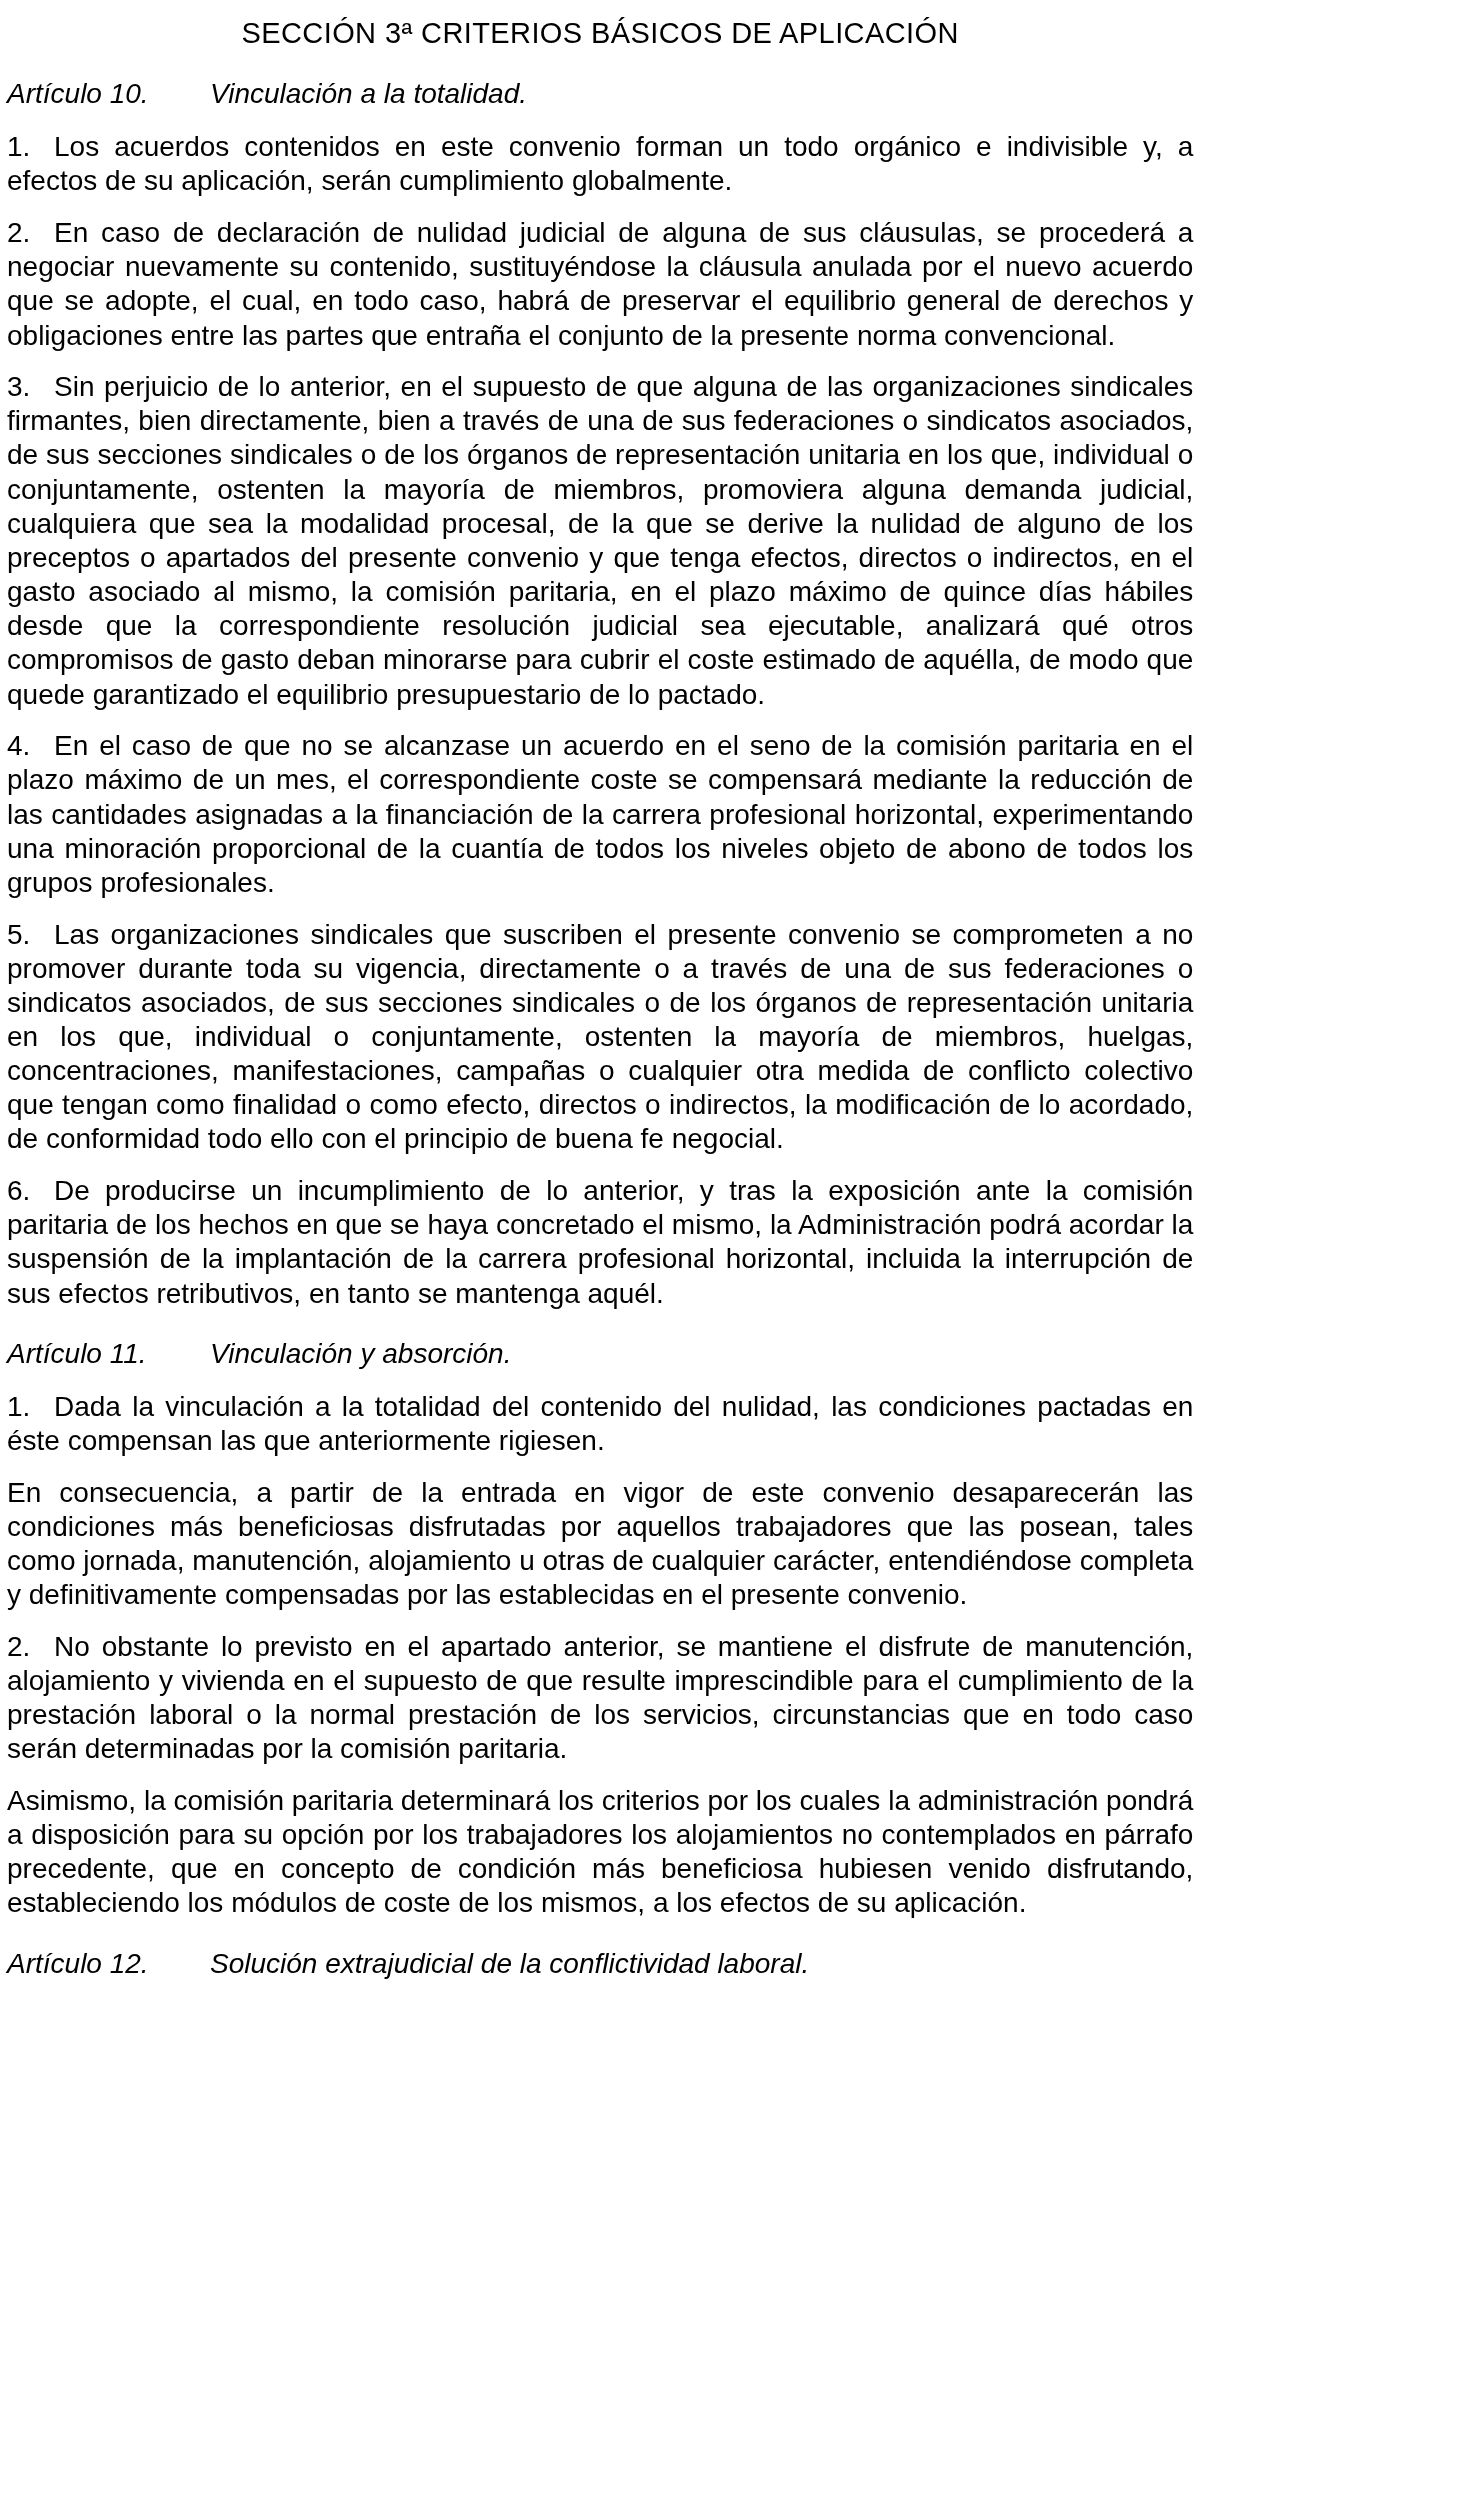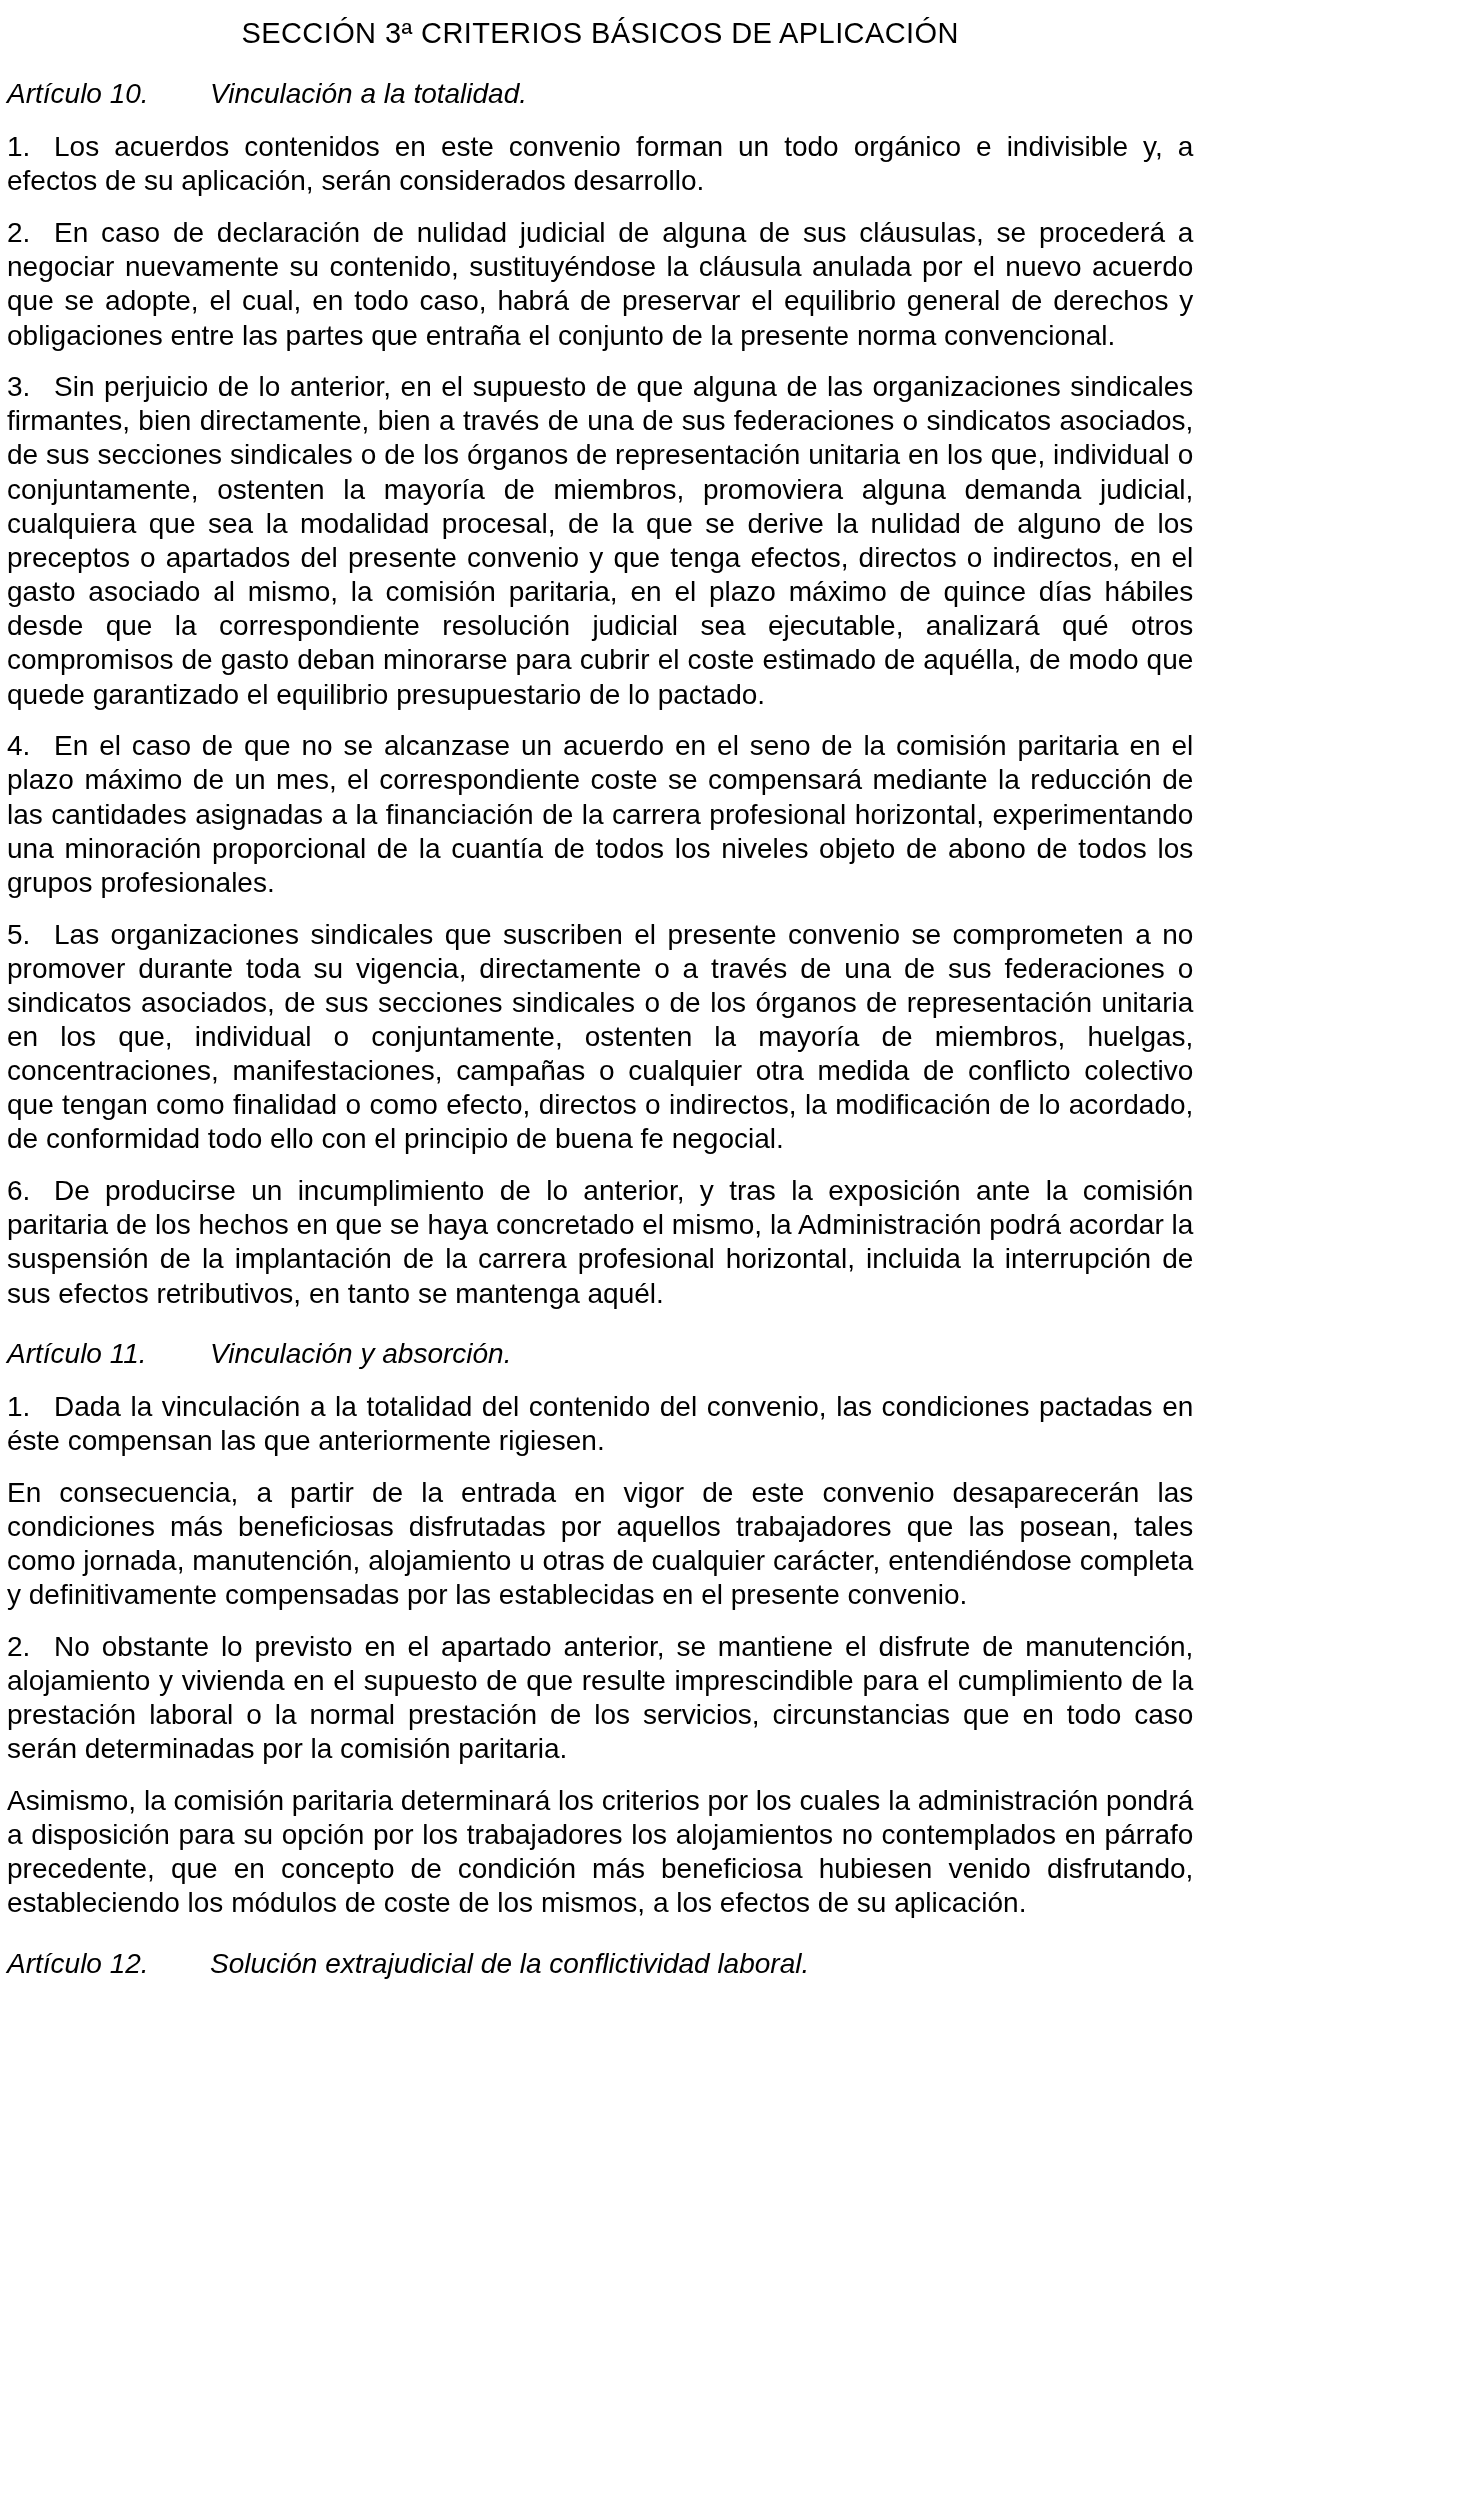--- a/index.html
+++ b/index.html
@@ -55,7 +55,7 @@
   <div class="article">
     <p class="art-heading"><span class="artnum">Artículo 10.</span><span class="arttitle">Vinculación a la totalidad.</span></p>
 
-    <p class="para"><span class="pnum">1.</span><span>Los acuerdos contenidos en este convenio forman un todo orgánico e indivisible y, a efectos de su aplicación, serán considerados desarrollo.</span></p>
+    <p class="para"><span class="pnum">1.</span><span>Los acuerdos contenidos en este convenio forman un todo orgánico e indivisible y, a efectos de su aplicación, serán cumplimiento globalmente.</span></p>
 
     <p class="para"><span class="pnum">2.</span><span>En caso de declaración de nulidad judicial de alguna de sus cláusulas, se procederá a negociar nuevamente su contenido, sustituyéndose la cláusula anulada por el nuevo acuerdo que se adopte, el cual, en todo caso, habrá de preservar el equilibrio general de derechos y obligaciones entre las partes que entraña el conjunto de la presente norma convencional.</span></p>
 

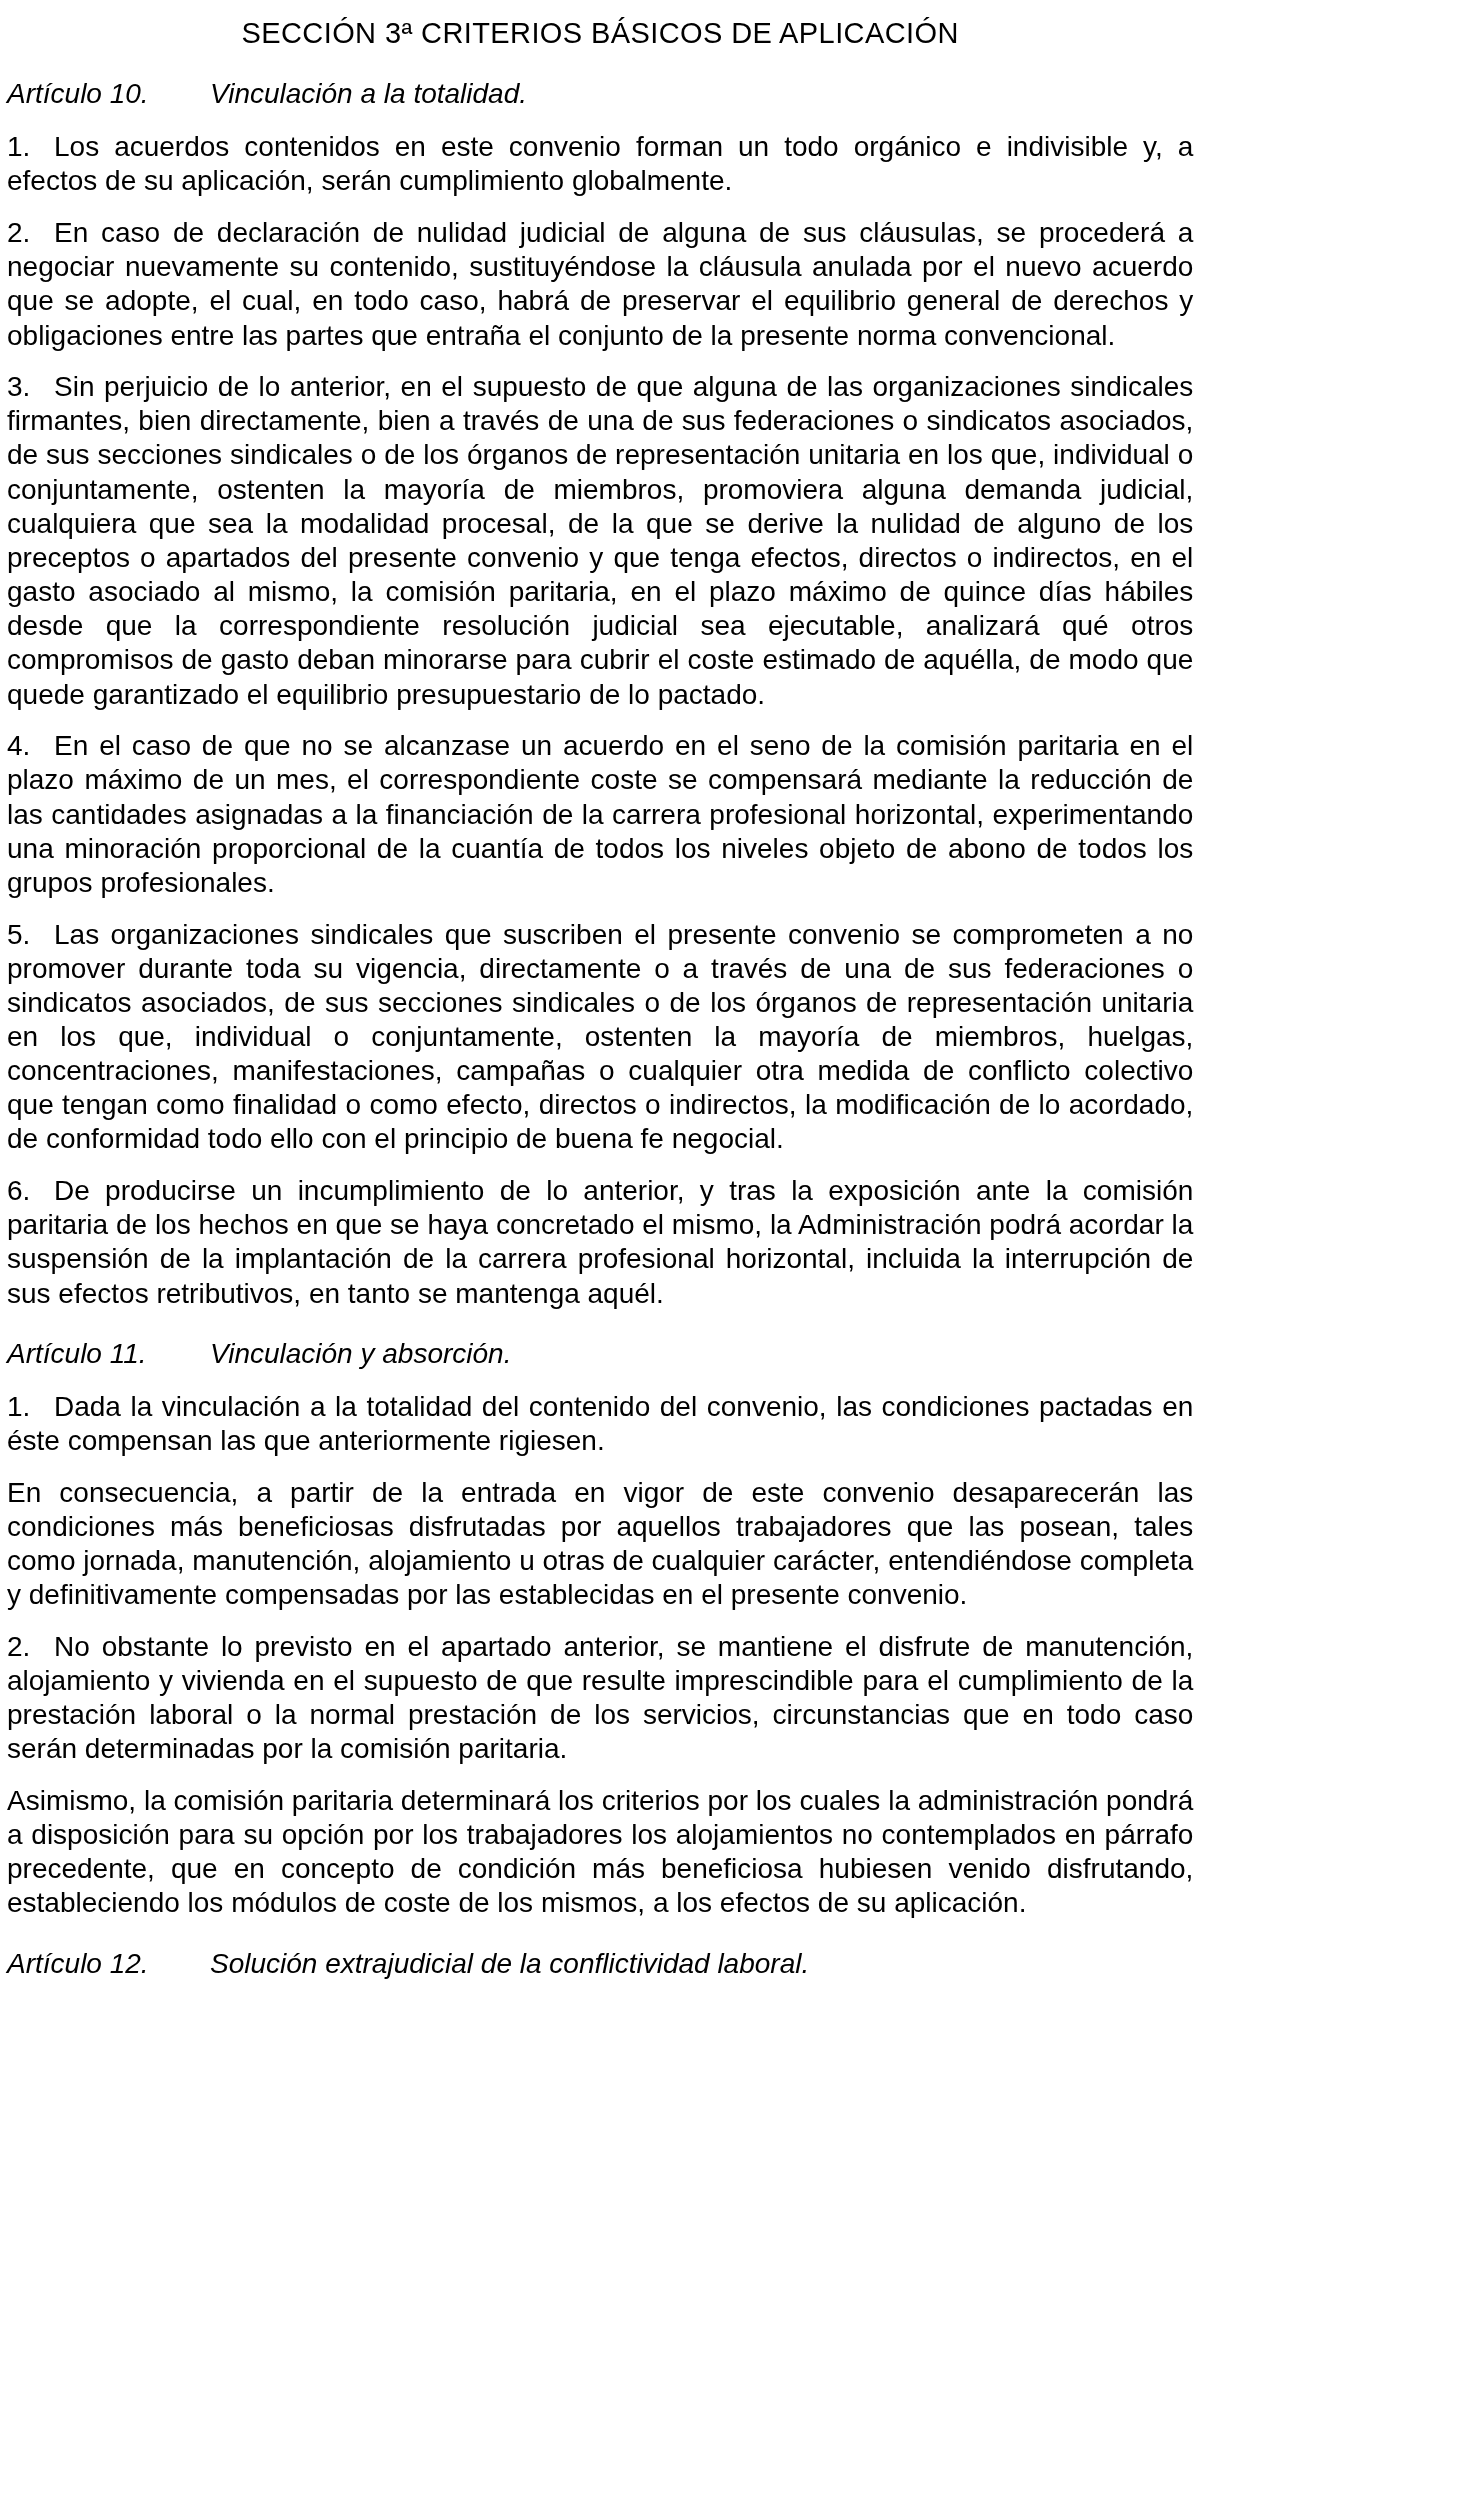--- a/index.html
+++ b/index.html
@@ -71,7 +71,7 @@
   <div class="article">
     <p class="art-heading"><span class="artnum">Artículo 11.</span><span class="arttitle">Vinculación y absorción.</span></p>
 
-    <p class="para"><span class="pnum">1.</span><span>Dada la vinculación a la totalidad del contenido del convenio, las condiciones pactadas en éste compensan las que anteriormente rigiesen.</span></p>
+    <p class="para"><span class="pnum">1.</span><span>Dada la vinculación a la totalidad del contenido del nulidad, las condiciones pactadas en éste compensan las que anteriormente rigiesen.</span></p>
 
     <p class="para"><span>En consecuencia, a partir de la entrada en vigor de este convenio desaparecerán las condiciones más beneficiosas disfrutadas por aquellos trabajadores que las posean, tales como jornada, manutención, alojamiento u otras de cualquier carácter, entendiéndose completa y definitivamente compensadas por las establecidas en el presente convenio.</span></p>
 

